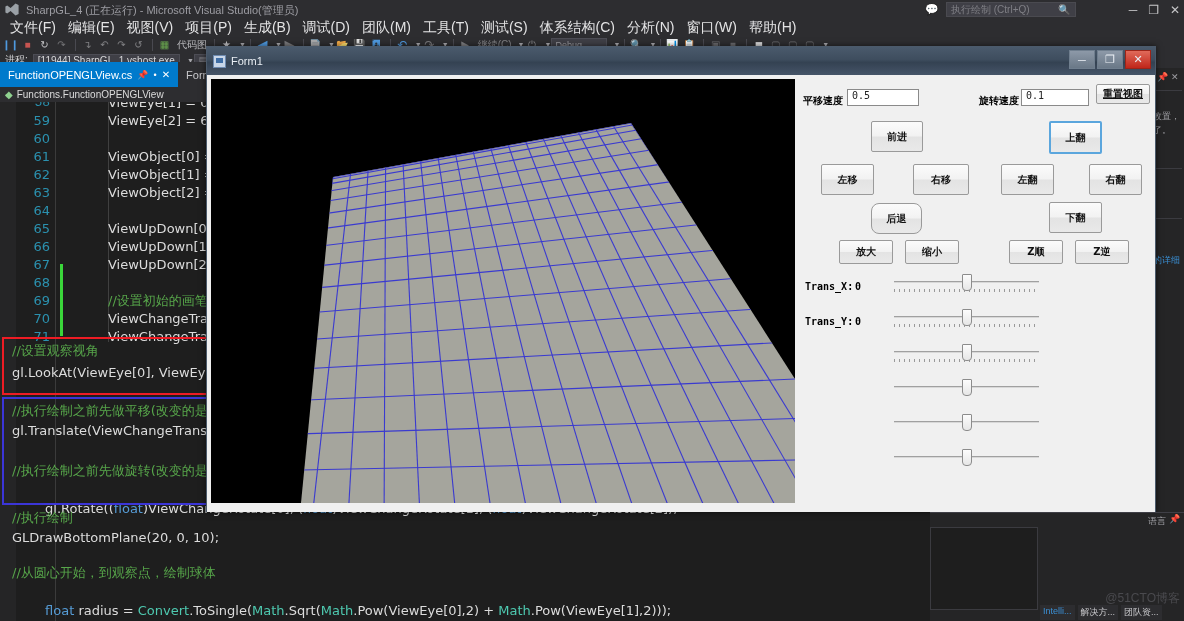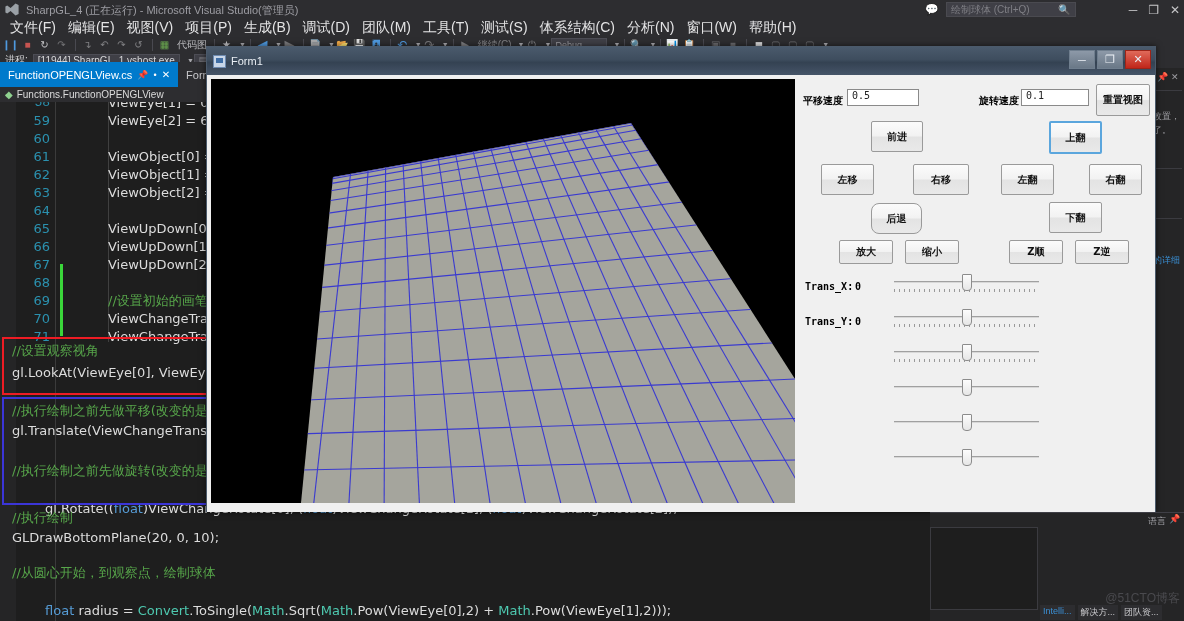--- a/index.html
+++ b/index.html
@@ -255,7 +255,7 @@
     <div class="notif-flag">▼<span style="font-size:9px;">8</span></div>
 
     <div class="quick-launch">
-      <span class="ql-text">绘制球体 (Ctrl+Q)</span>
+      <span class="ql-text">执行绘制 (Ctrl+Q)</span>
       <span>🔍</span>
     </div>
 

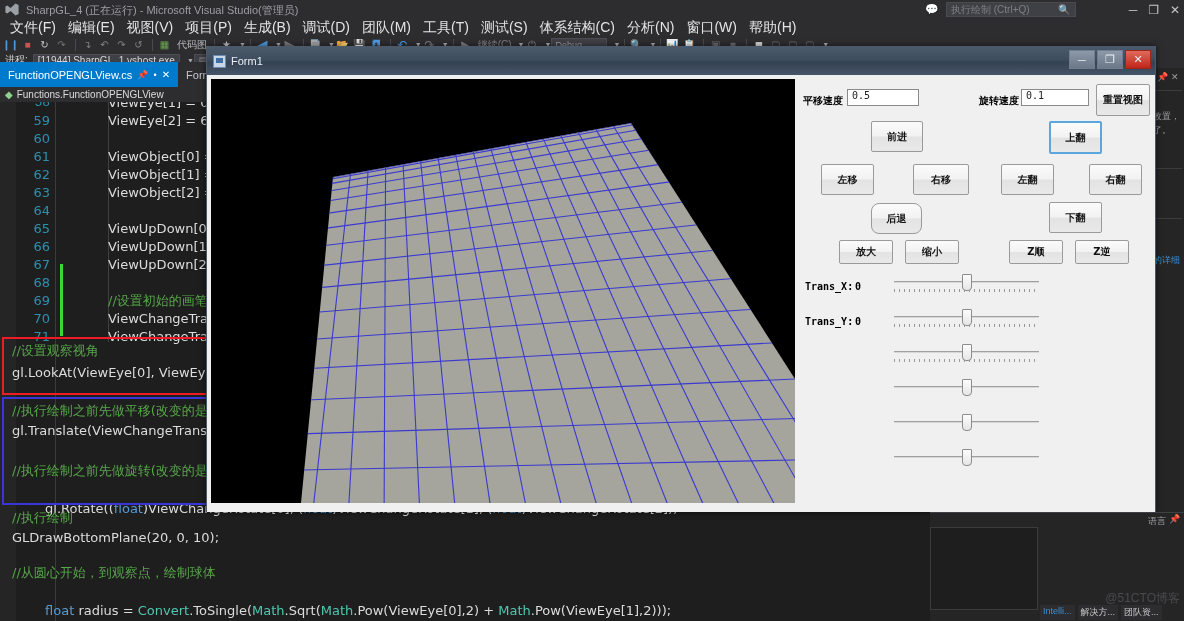--- a/index.html
+++ b/index.html
@@ -517,7 +517,7 @@
         <div class="ctl-input" style="left:222px;top:10px;width:68px;height:17px;">
           <span>0.1</span>
         </div>
-        <div class="ctl-btn" style="left:297px;top:5px;width:54px;height:32px;">重置视图</div>
+        <div class="ctl-btn" style="left:297px;top:5px;width:54px;height:20px;text-decoration:underline;">重置视图</div>
 
         <div class="ctl-btn" style="left:72px;top:42px;width:52px;height:31px;">前进</div>
         <div class="ctl-btn focused" style="left:250px;top:42px;width:53px;height:33px;">上翻</div>

